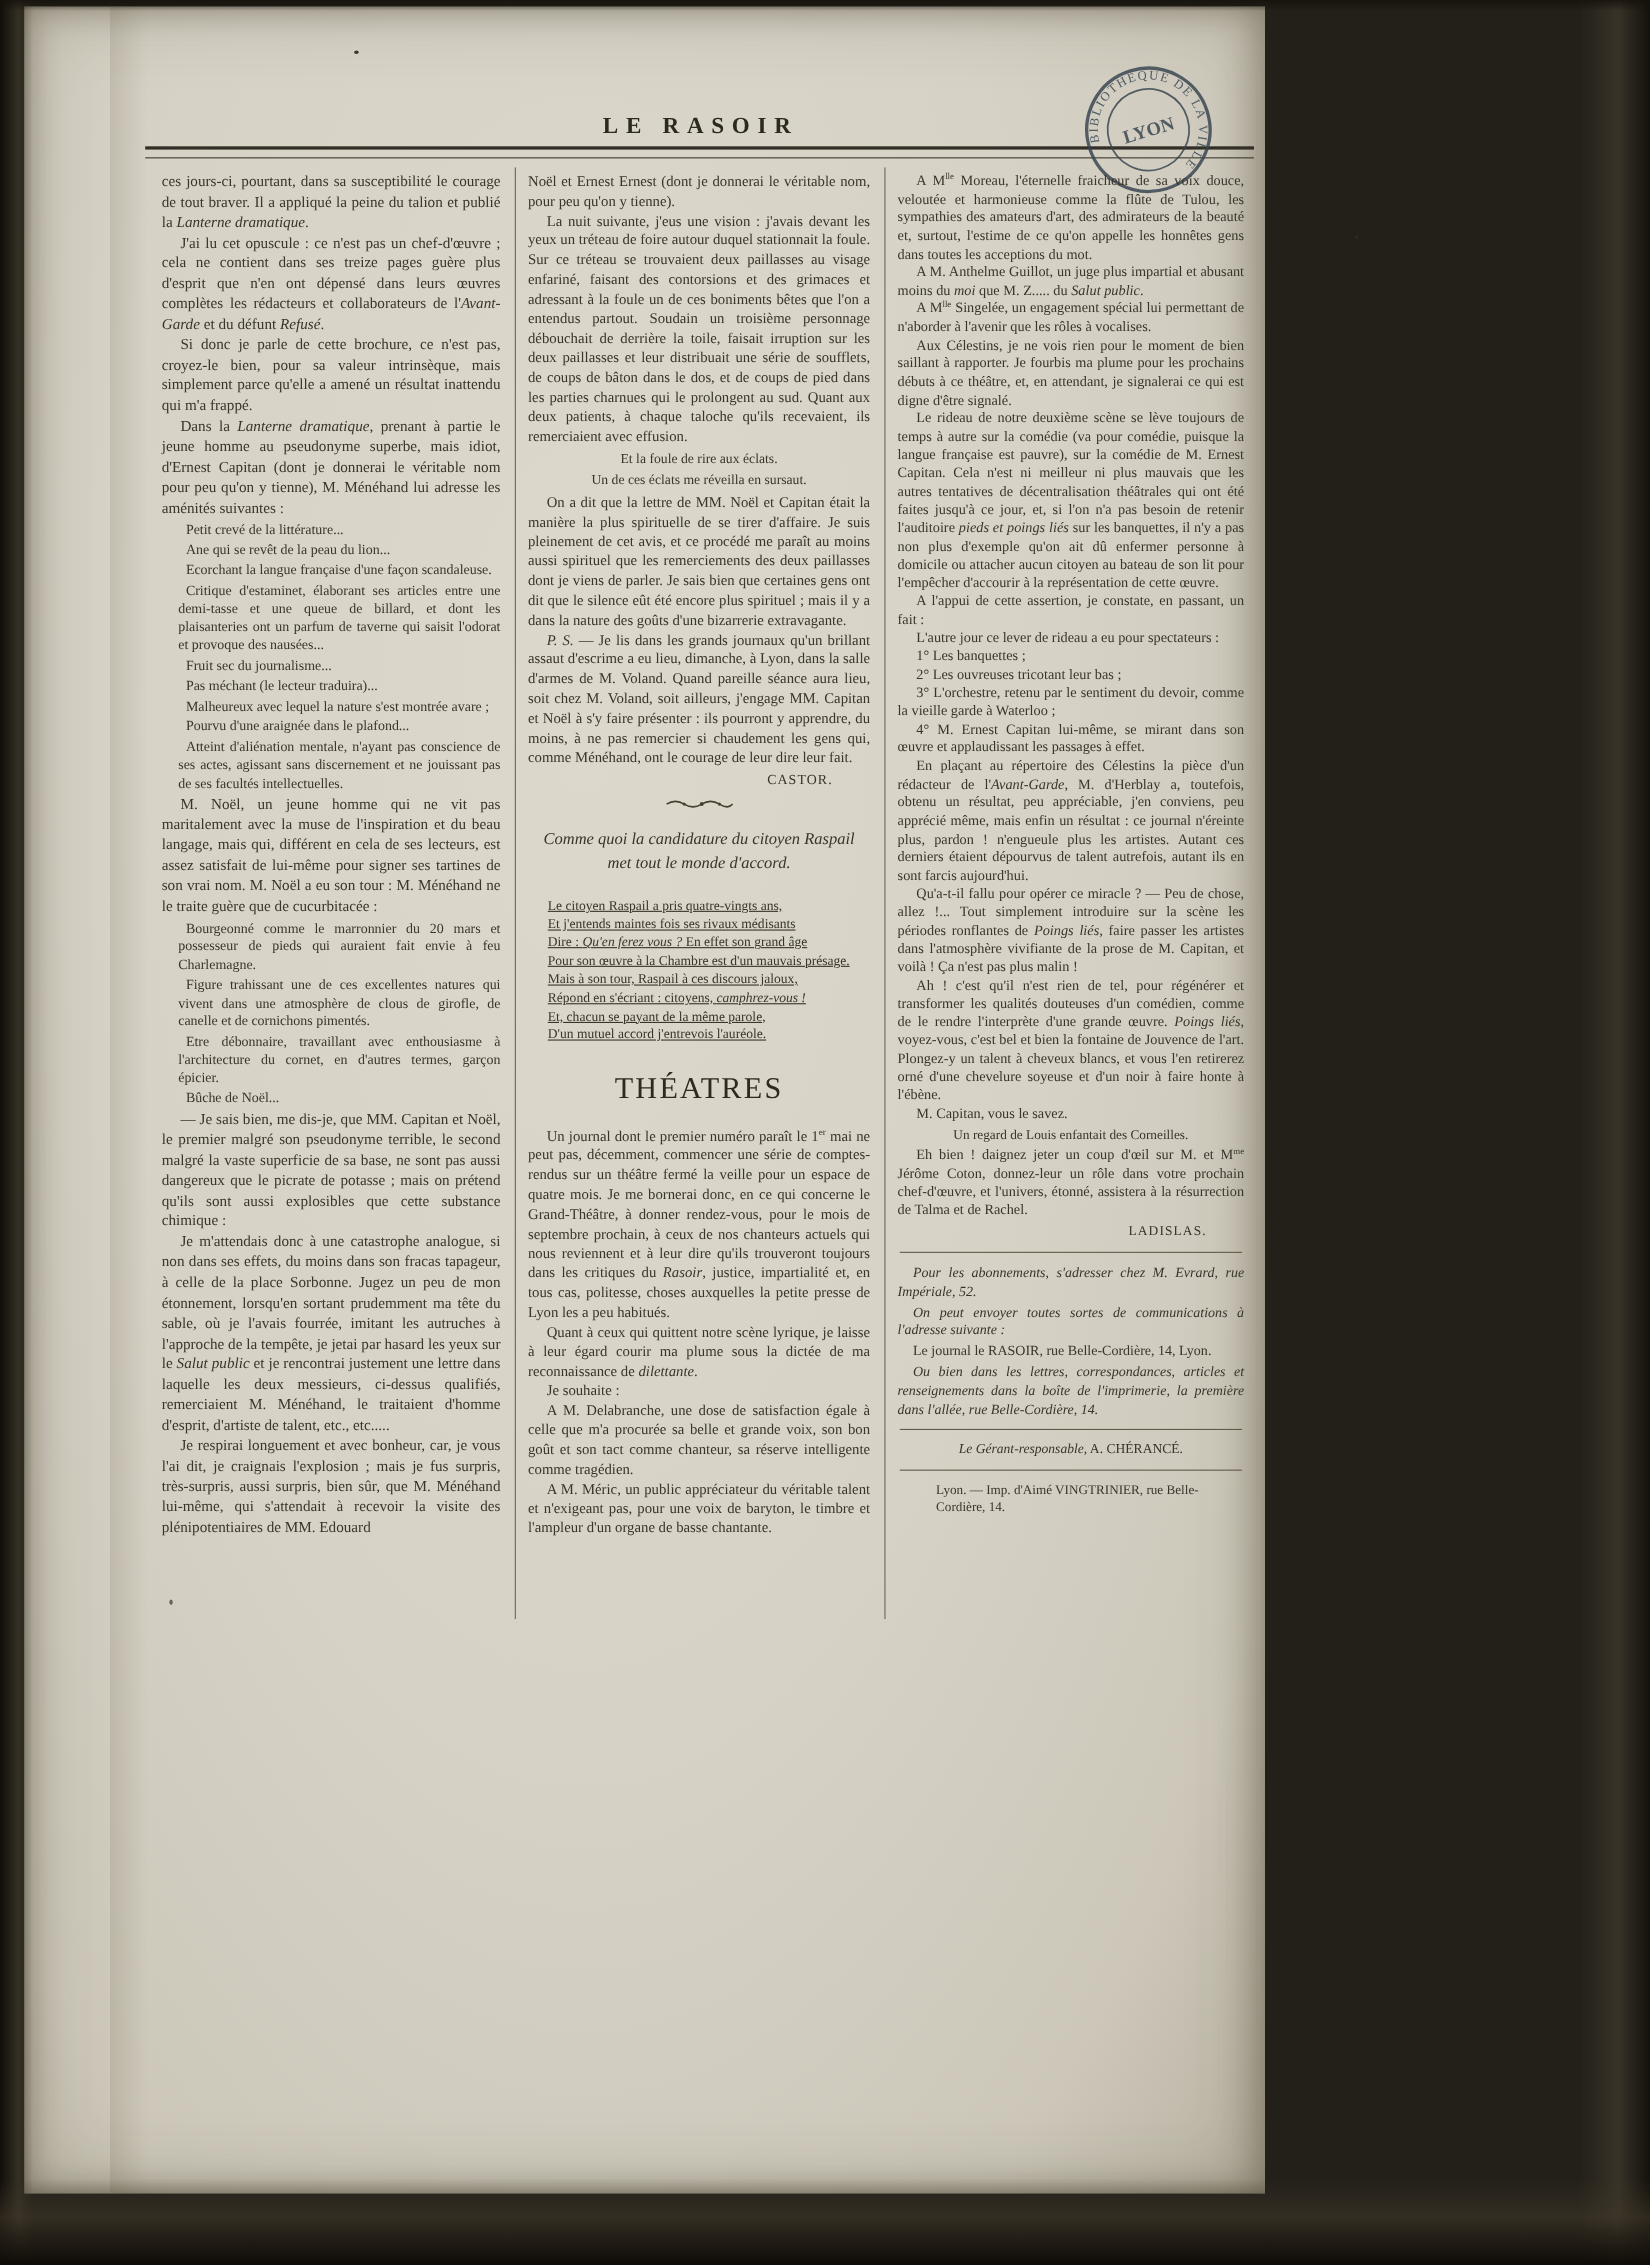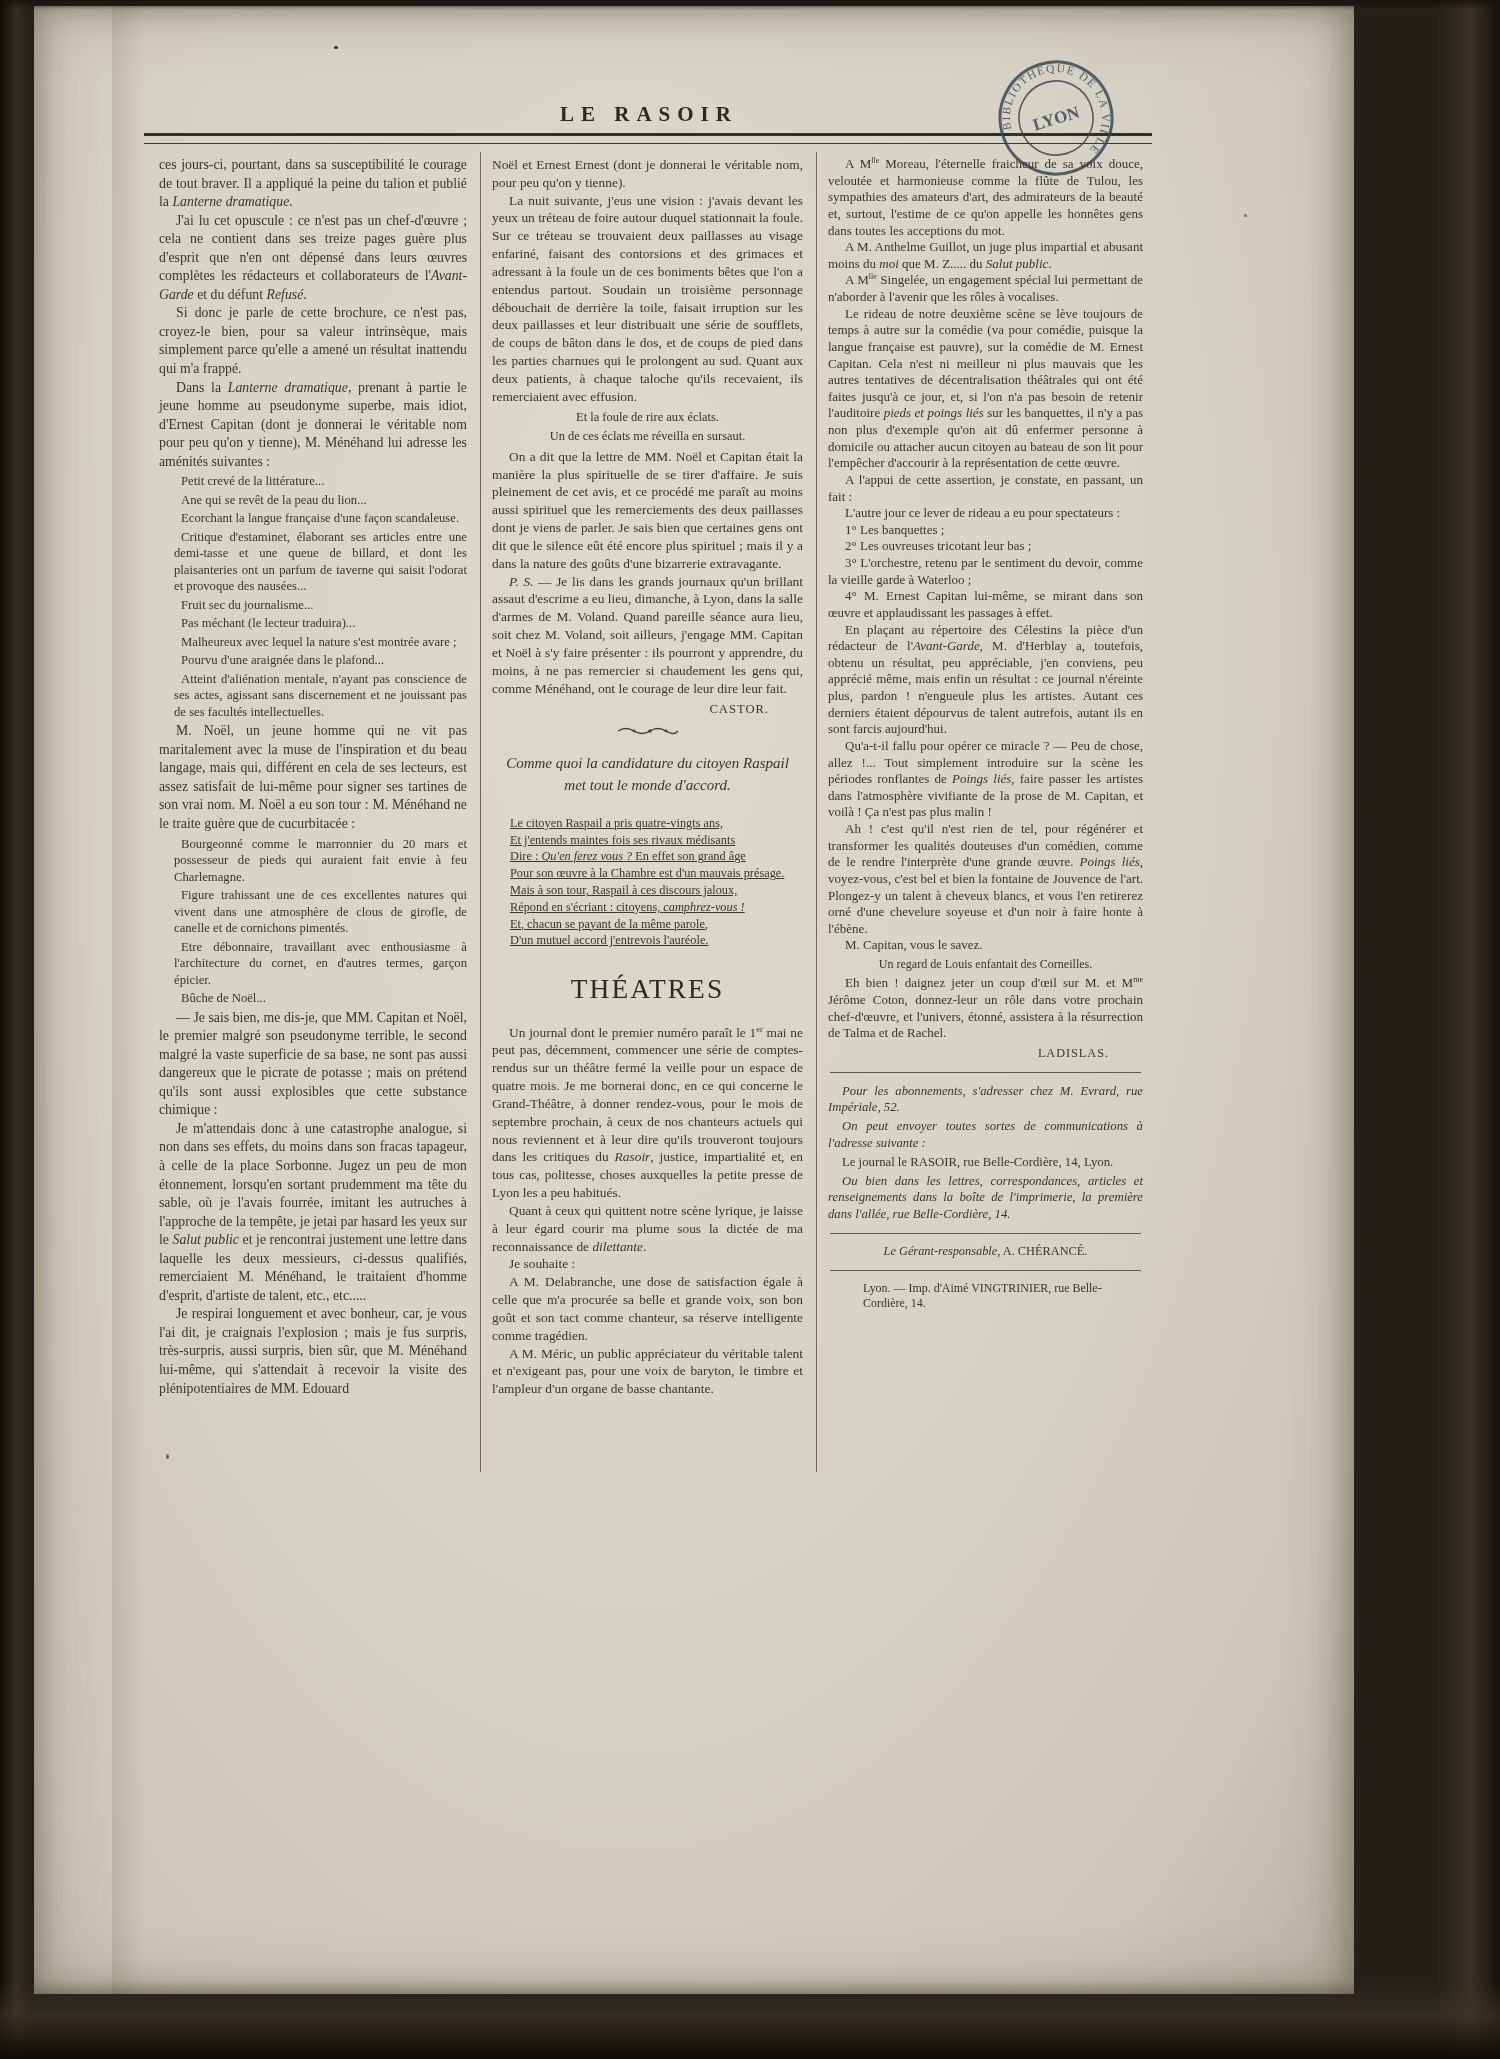--- a/index.html
+++ b/index.html
@@ -5,7 +5,7 @@
   html,body{margin:0;padding:0;background:#15120d;}
   .scan{position:relative;width:1500px;height:2059px;background:#23201a;overflow:hidden;
         font-family:"Liberation Serif","DejaVu Serif",serif;}
-  .paper{position:absolute;left:34px;top:6px;width:1320px;height:1988px;
+  .paper{position:absolute;left:22px;top:6px;width:1128px;height:1988px;
          background:radial-gradient(ellipse at 45% 32%, #dcd8cc 0%, #d6d2c6 50%, #ccc7b9 82%, #b8b2a2 100%);
          box-shadow:inset 0 0 70px rgba(70,58,35,.28), inset -12px 0 30px rgba(60,50,30,.25), inset 10px 0 24px rgba(60,50,30,.2);}
   .fold-shadow{position:absolute;left:78px;top:0;bottom:0;width:34px;pointer-events:none;

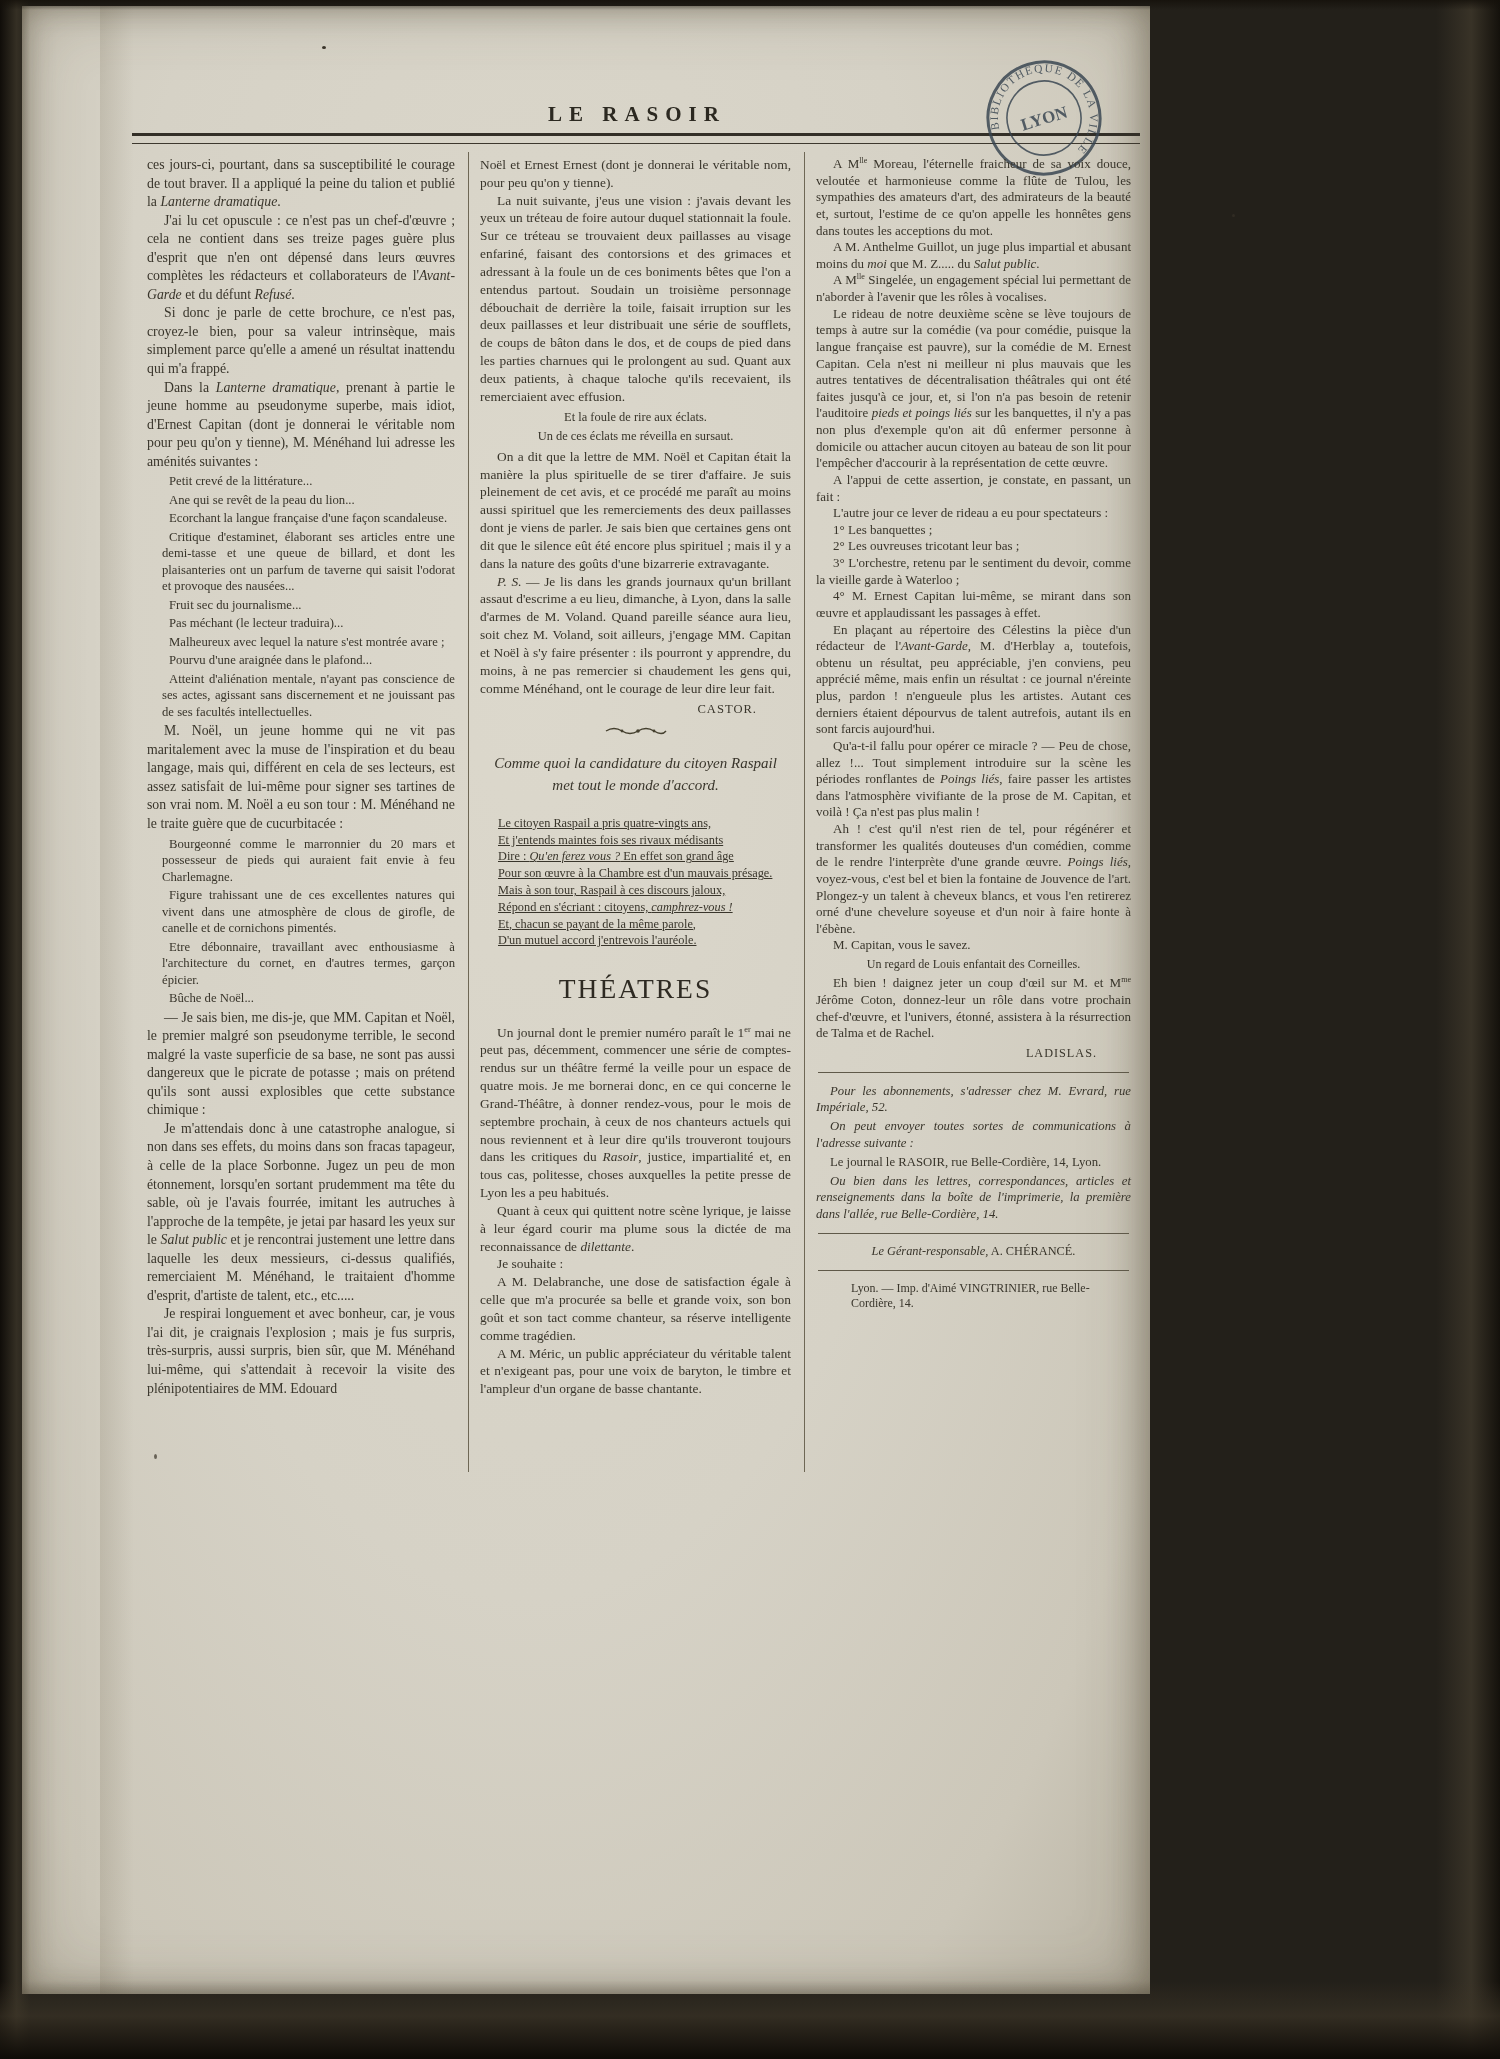--- a/index.html
+++ b/index.html
@@ -130,6 +130,7 @@
           <p class="b-normal">A M<sup>lle</sup> Moreau, l'éternelle fraicheur de sa voix douce, veloutée et harmonieuse comme la flûte de Tulou, les sympathies des amateurs d'art, des admirateurs de la beauté et, surtout, l'estime de ce qu'on appelle les honnêtes gens dans toutes les acceptions du mot.</p>
           <p class="b-normal">A M. Anthelme Guillot, un juge plus impartial et abusant moins du <i>moi</i> que M. Z..... du <i>Salut public</i>.</p>
           <p class="b-normal">A M<sup>lle</sup> Singelée, un engagement spécial lui permettant de n'aborder à l'avenir que les rôles à vocalises.</p>
+          <p class="b-normal">Aux Célestins, je ne vois rien pour le moment de bien saillant à rapporter. Je fourbis ma plume pour les prochains débuts à ce théâtre, et, en attendant, je signalerai ce qui est digne d'être signalé.</p>
           <p class="b-normal">Le rideau de notre deuxième scène se lève toujours de temps à autre sur la comédie (va pour comédie, puisque la langue française est pauvre), sur la comédie de M. Ernest Capitan. Cela n'est ni meilleur ni plus mauvais que les autres tentatives de décentralisation théâtrales qui ont été faites jusqu'à ce jour, et, si l'on n'a pas besoin de retenir l'auditoire <i>pieds et poings liés</i> sur les banquettes, il n'y a pas non plus d'exemple qu'on ait dû enfermer personne à domicile ou attacher aucun citoyen au bateau de son lit pour l'empêcher d'accourir à la représentation de cette œuvre.</p>
           <p class="b-normal">A l'appui de cette assertion, je constate, en passant, un fait :</p>
           <p class="b-normal">L'autre jour ce lever de rideau a eu pour spectateurs :</p>

